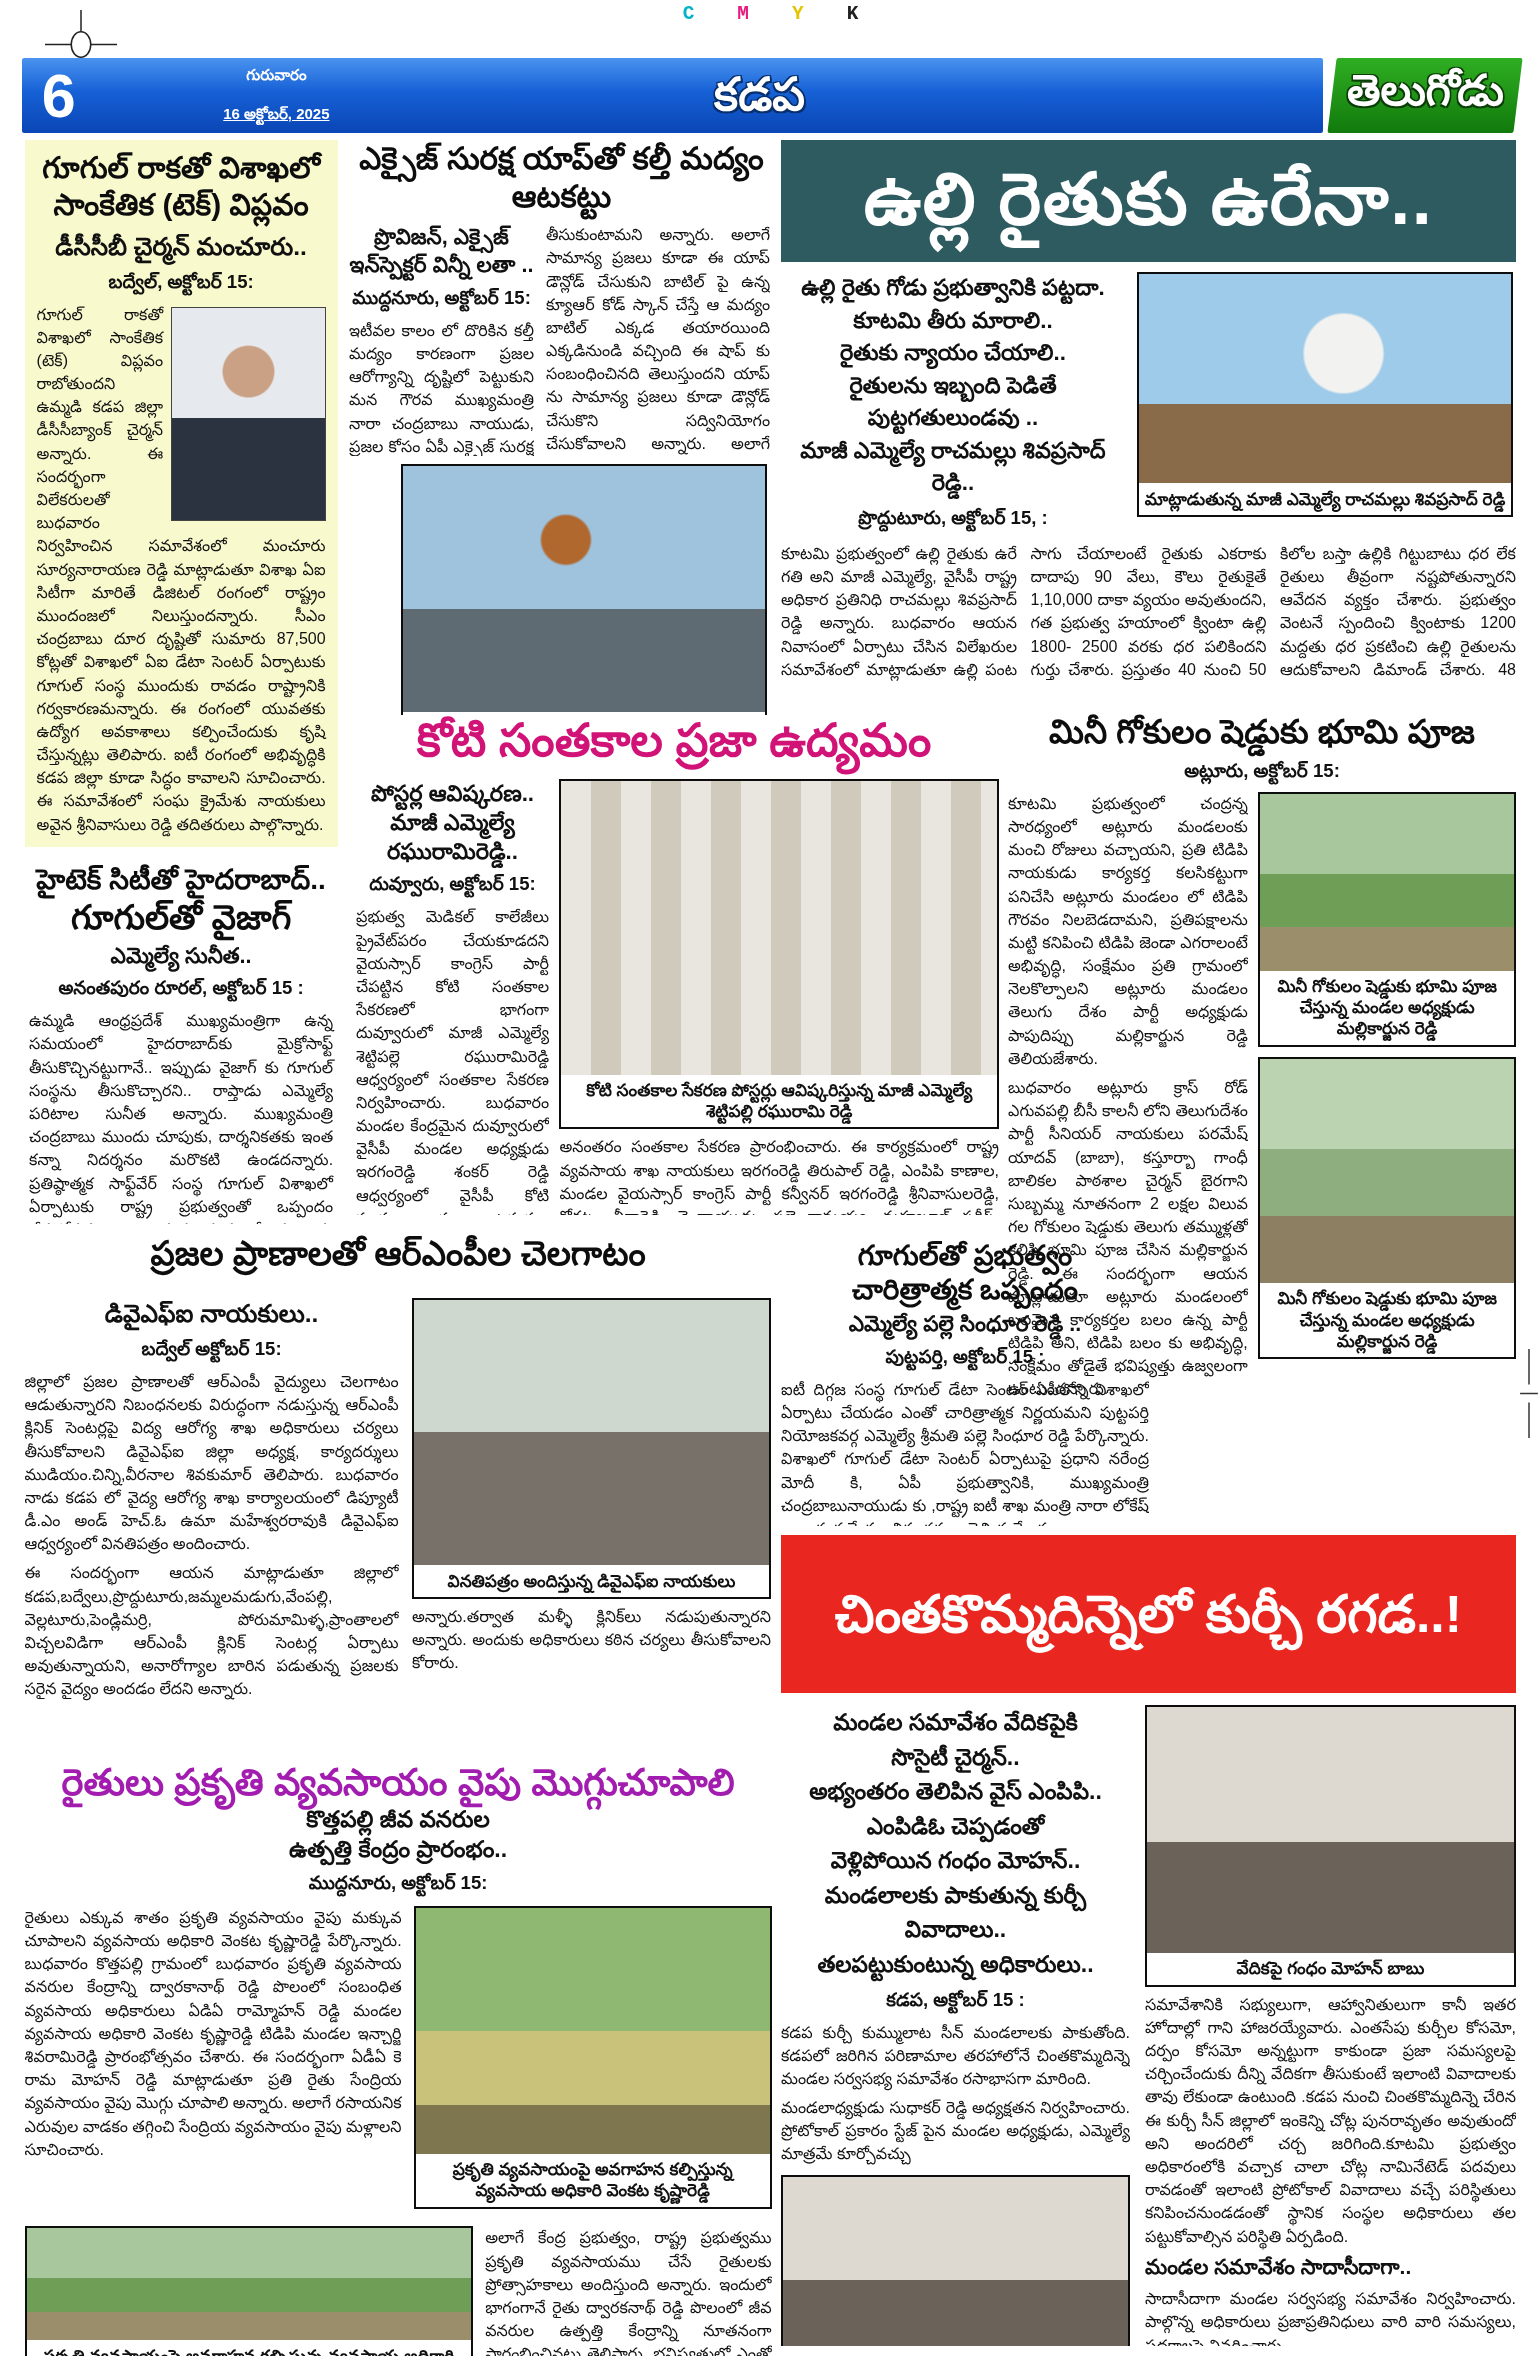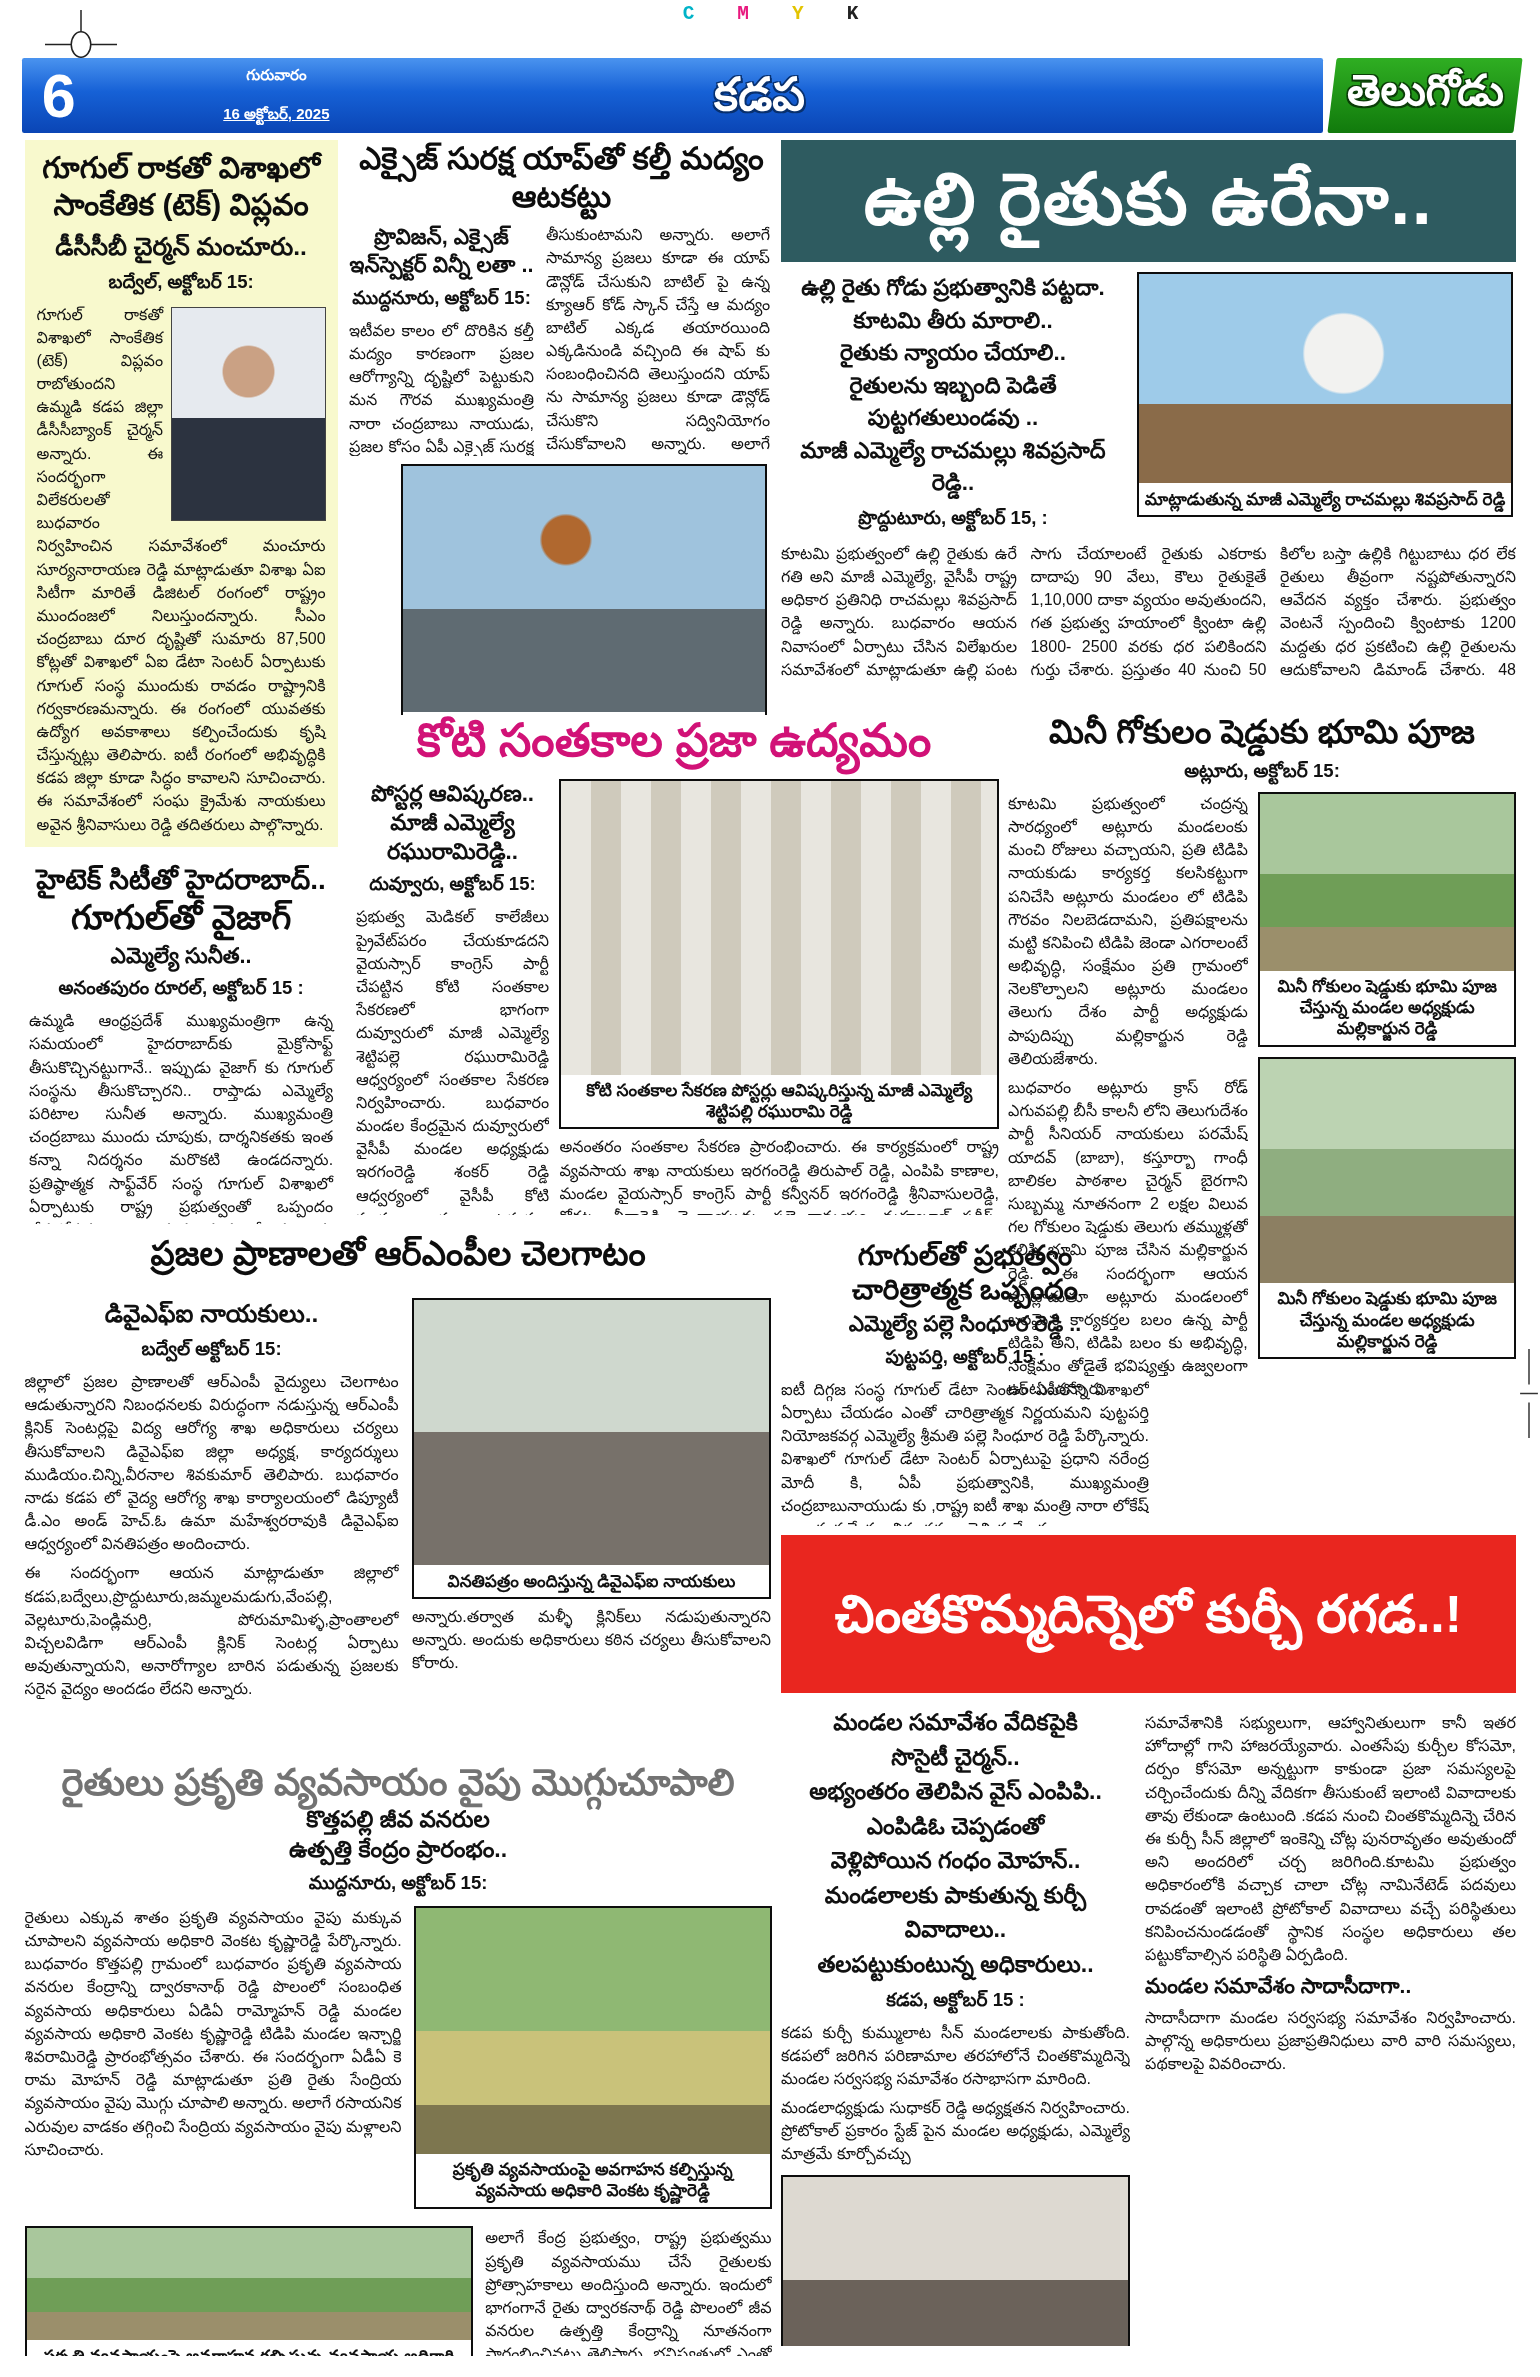--- a/index.html
+++ b/index.html
@@ -110,7 +110,7 @@
   #a-chair .pb2{margin-top:9px;}
   #a-chair .inline-sub{font-weight:bold;font-size:21px;margin:7.5px 0 3px 0;}
   #a-natural{left:24.6px;top:1760px;width:747px;height:596px;}
-  #a-natural .hl{font-size:37px;color:#737373;}
+  #a-natural .hl{font-size:37px;color:#a21caf;}
   #a-natural .sub{font-size:23px;}
   #a-natural .cols{margin-top:7.5px;height:313px;}
   #a-natural .c1{width:377px;margin-right:12px;}

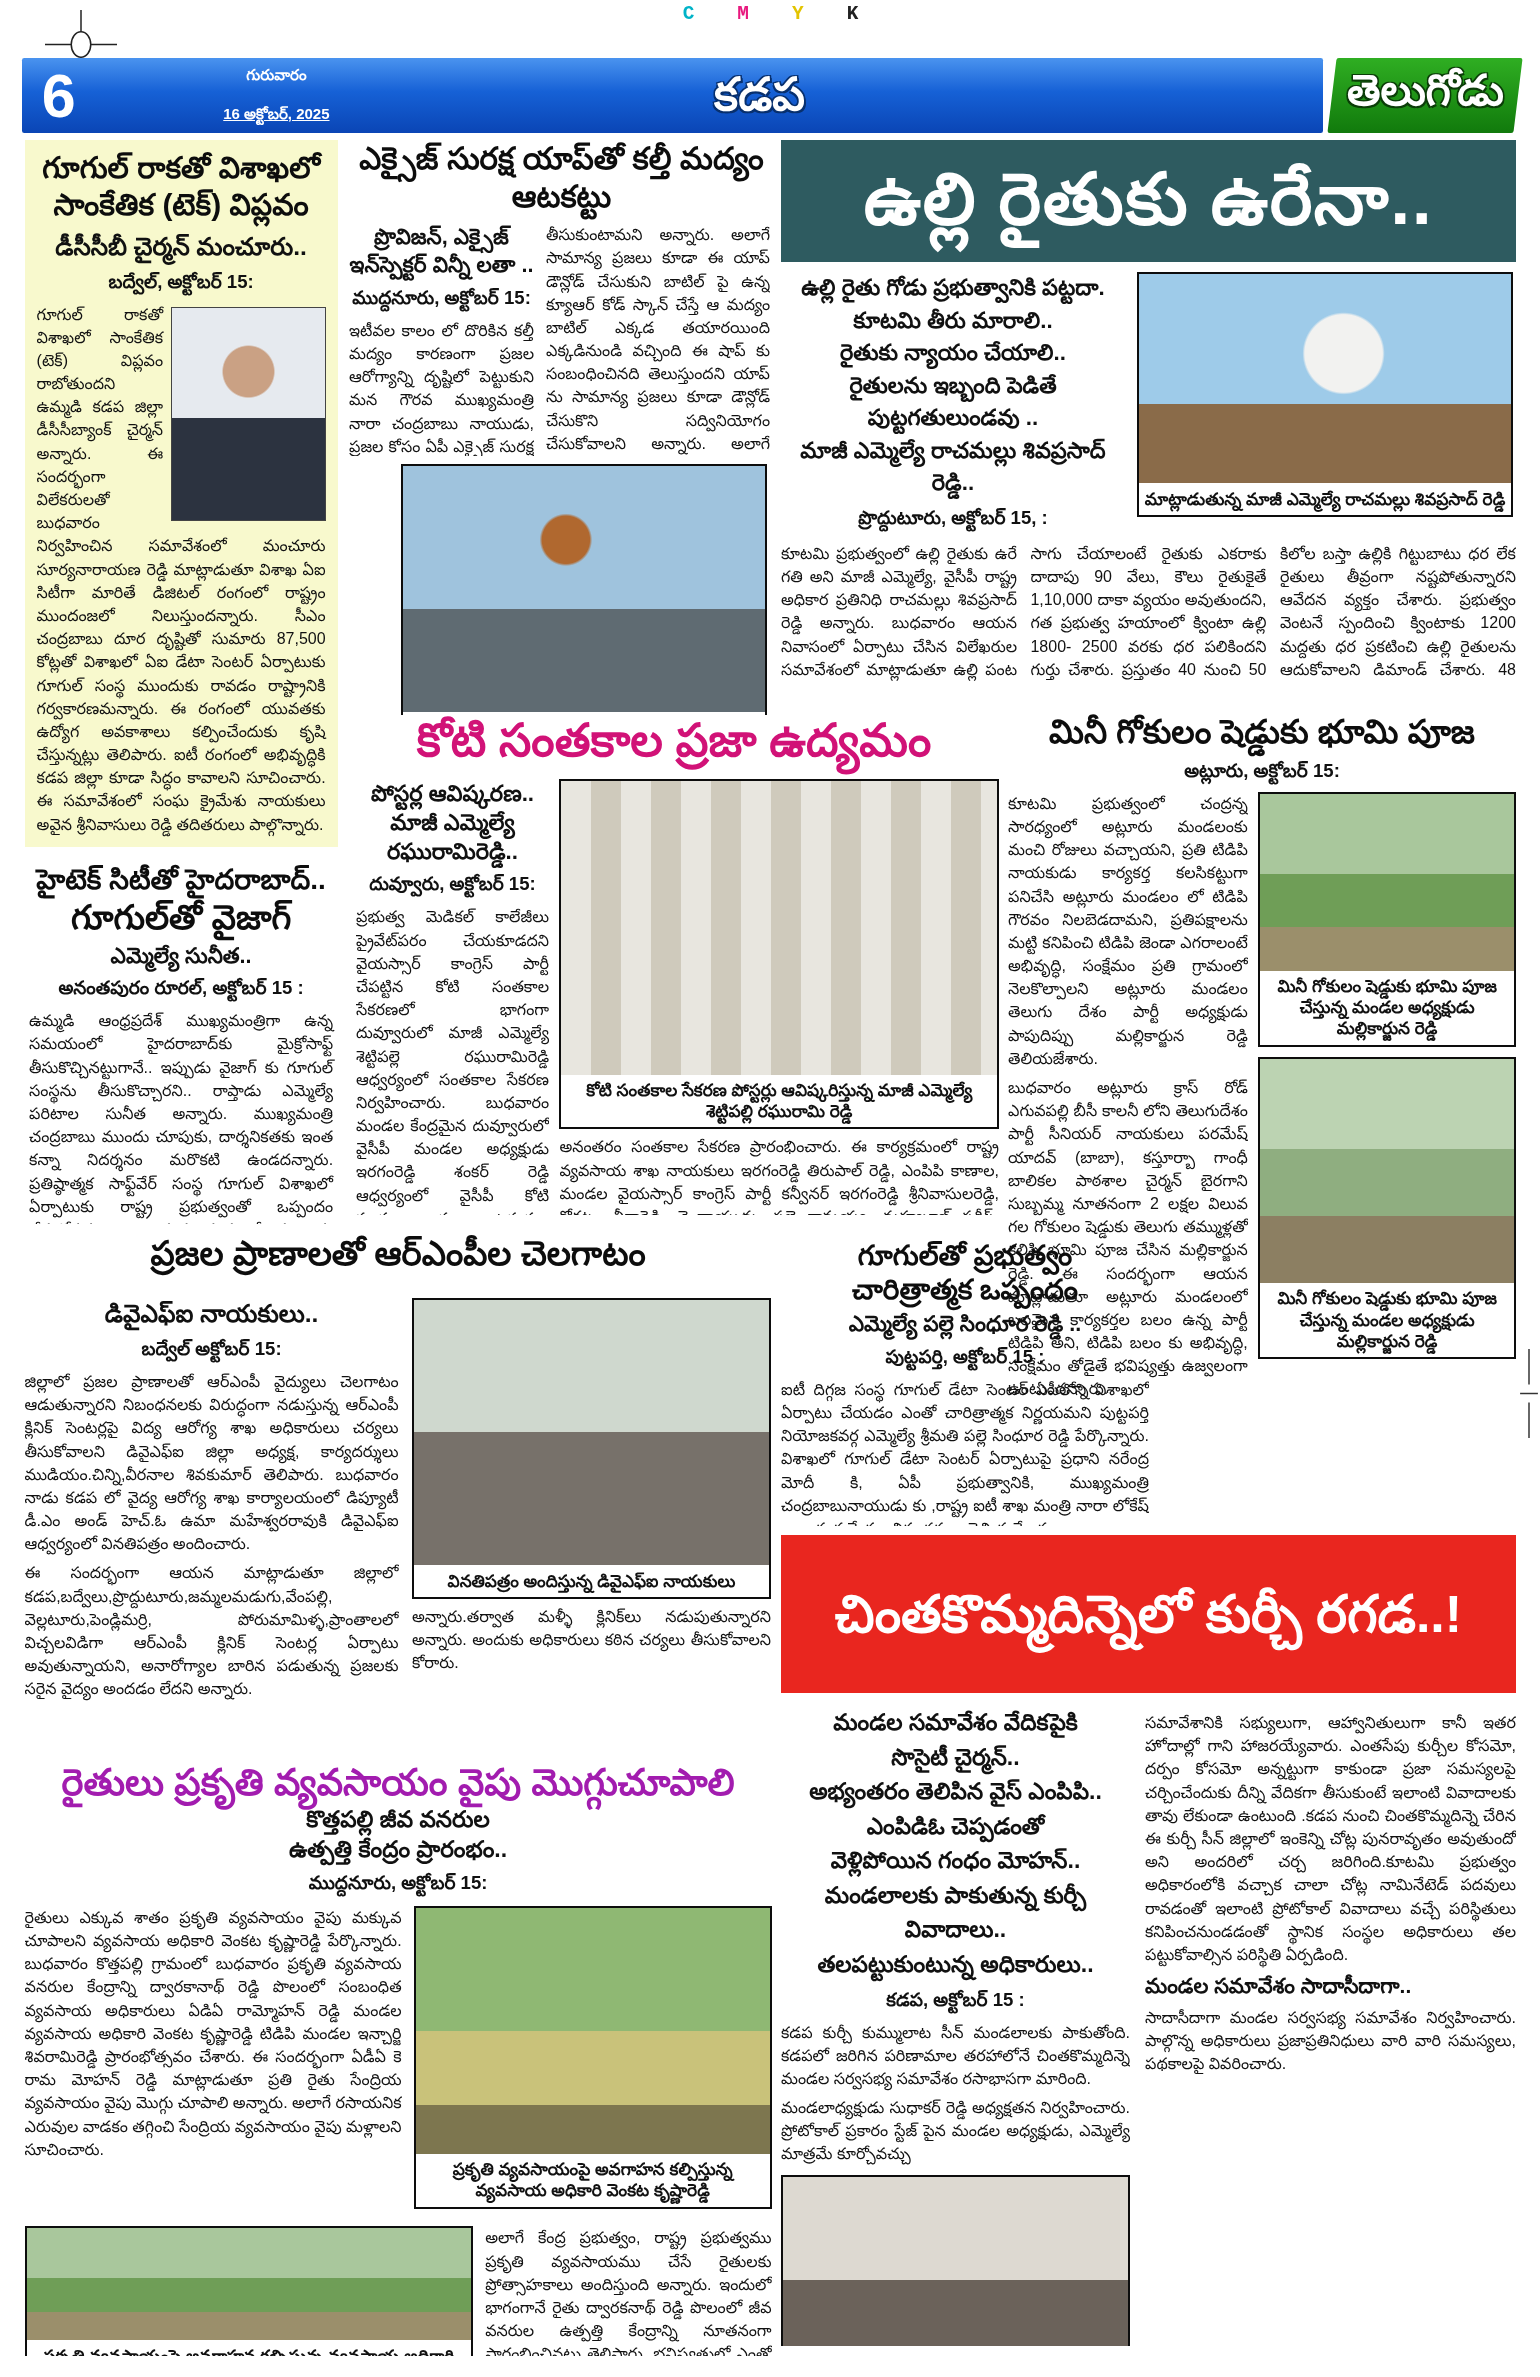--- a/index.html
+++ b/index.html
@@ -309,6 +309,10 @@
         </div>
       </div>
       <div class="col c2">
+        <div class="photo-box">
+          <div class="photo photo1 ph-hall"></div>
+          <div class="caption">వేదికపై  గంధం మోహన్ బాబు</div>
+        </div>
         <div class="body" style="margin-top:6px;">సమావేశానికి సభ్యులుగా, ఆహ్వానితులుగా కానీ ఇతర హోదాల్లో గాని హాజరయ్యేవారు. ఎంతసేపు కుర్చీల కోసమో, దర్పం కోసమో అన్నట్టుగా కాకుండా ప్రజా సమస్యలపై చర్చించేందుకు దీన్ని వేదికగా తీసుకుంటే ఇలాంటి వివాదాలకు తావు లేకుండా ఉంటుంది .కడప నుంచి చింతకొమ్మదిన్నె చేరిన ఈ కుర్చీ సీన్ జిల్లాలో ఇంకెన్ని చోట్ల పునరావృతం అవుతుందో అని అందరిలో చర్చ జరిగింది.కూటమి ప్రభుత్వం అధికారంలోకి వచ్చాక చాలా చోట్ల నామినేటెడ్ పదవులు రావడంతో ఇలాంటి ప్రోటోకాల్ వివాదాలు వచ్చే పరిస్థితులు కనిపించనుండడంతో స్థానిక సంస్థల అధికారులు తల పట్టుకోవాల్సిన పరిస్థితి ఏర్పడింది.</div>
         <div class="inline-sub">మండల సమావేశం సాదాసీదాగా..</div>
         <div class="body">సాదాసీదాగా మండల సర్వసభ్య సమావేశం నిర్వహించారు. పాల్గొన్న అధికారులు ప్రజాప్రతినిధులు వారి వారి సమస్యలు, పథకాలపై వివరించారు.</div>

